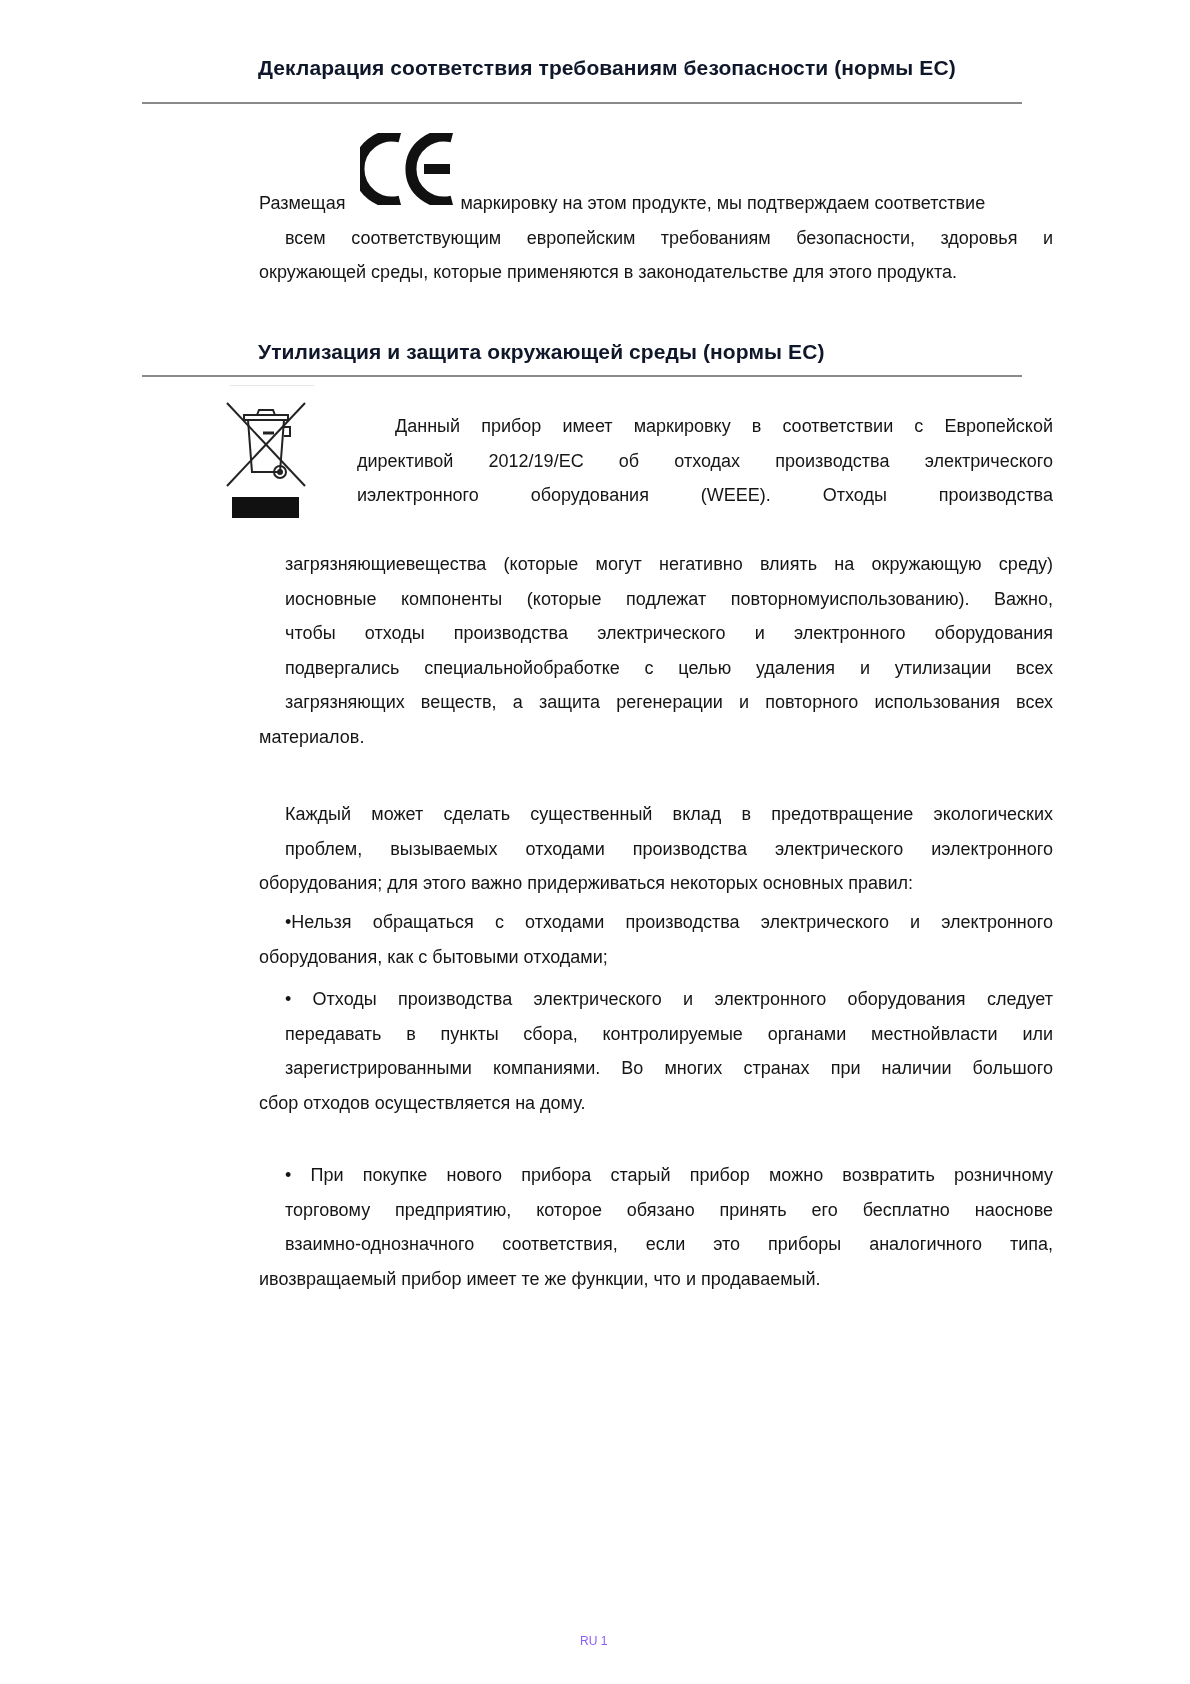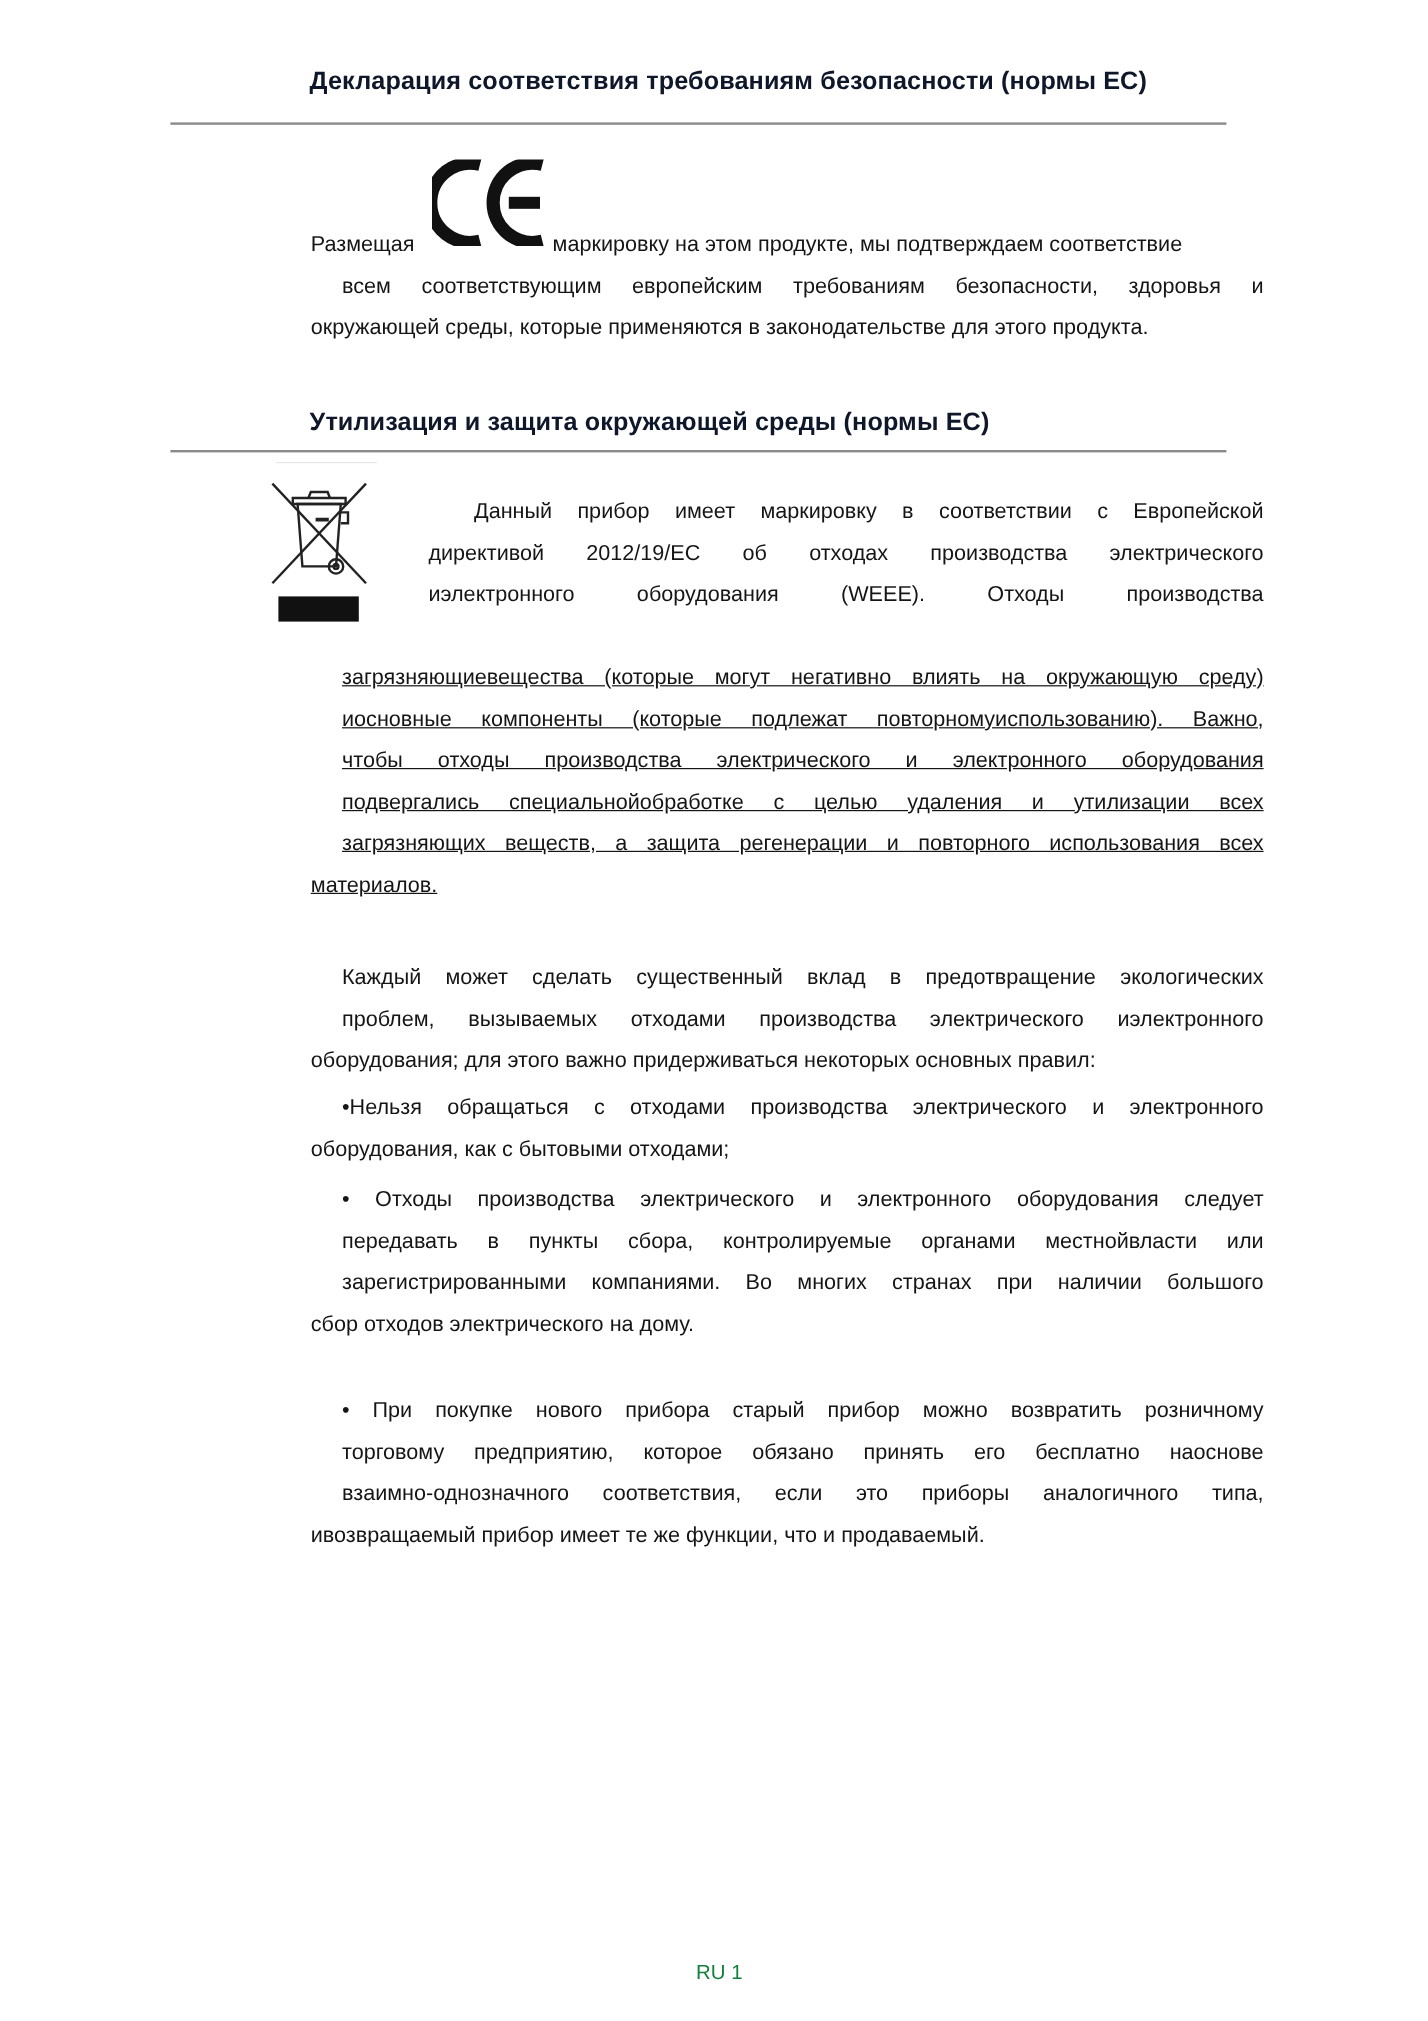--- a/index.html
+++ b/index.html
@@ -63,7 +63,7 @@
   <span class="jline">директивой 2012/19/EC об отходах производства электрического</span>
   <span class="jline">иэлектронного оборудования (WEEE). Отходы производства</span>
 </div>
-<div class="abs para" style="left:259px; top:547px; width:794px;text-decoration:underline;">
+<div class="abs para" style="left:259px; top:547px; width:794px;">
   <span class="jline">загрязняющиевещества (которые могут негативно влиять на окружающую среду)</span>
   <span class="jline">иосновные компоненты (которые подлежат повторномуиспользованию). Важно,</span>
   <span class="jline">чтобы отходы производства электрического и электронного оборудования</span>

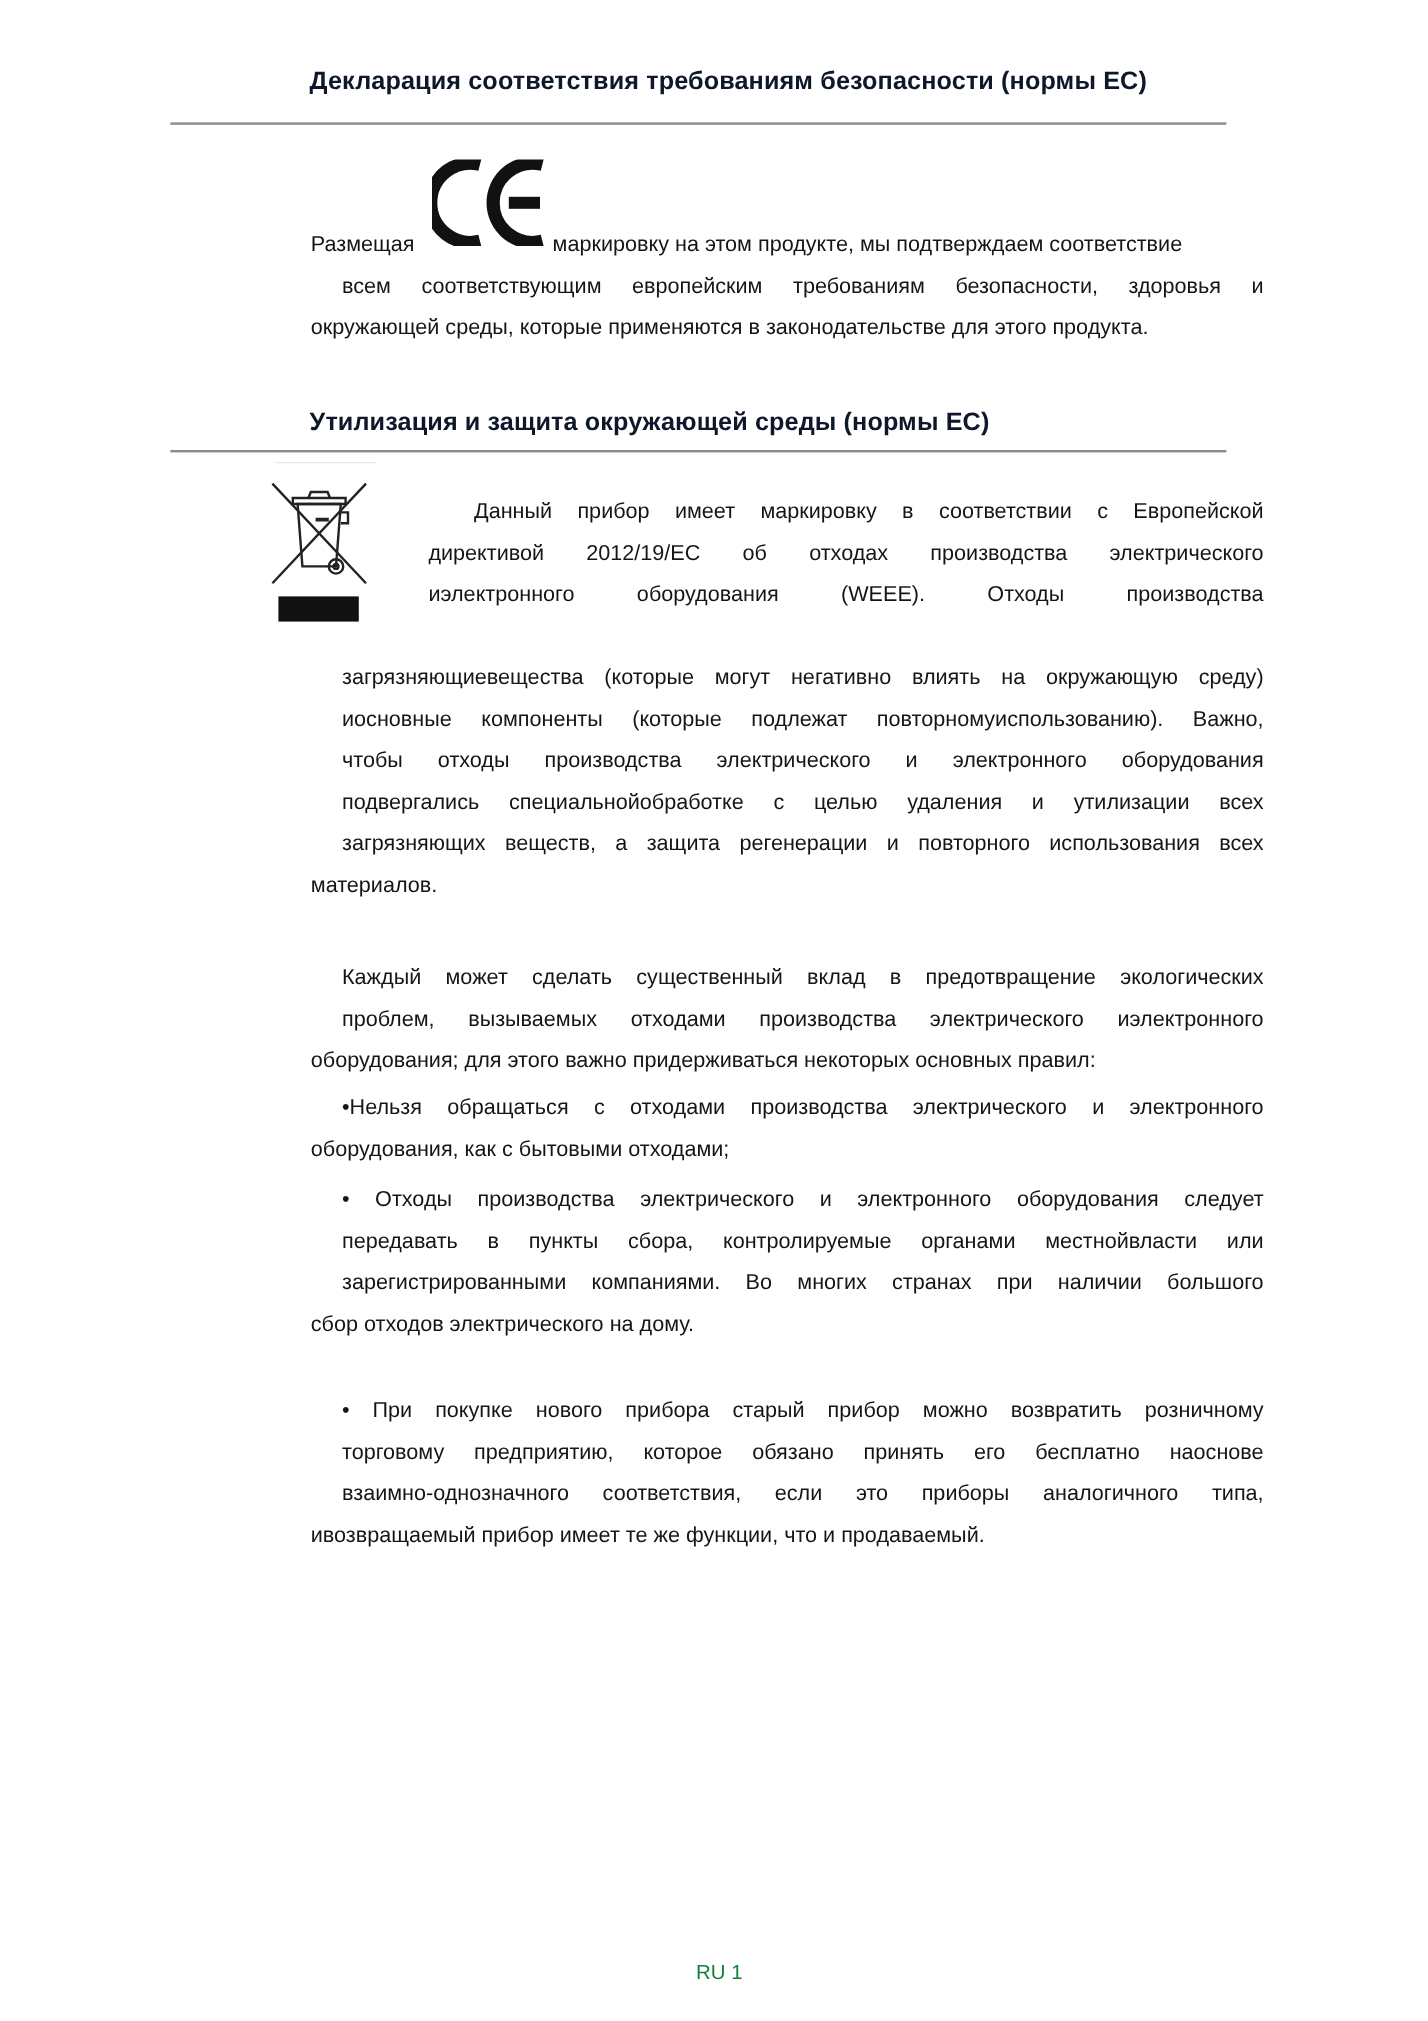--- a/index.html
+++ b/index.html
@@ -87,7 +87,7 @@
   <span class="jline">• Отходы производства электрического и электронного оборудования следует</span>
   <span class="jline">передавать в пункты сбора, контролируемые органами местнойвласти или</span>
   <span class="jline">зарегистрированными компаниями. Во многих странах при наличии большого</span>
-  <span class="line">сбор отходов электрического на дому.</span>
+  <span class="line">сбор отходов осуществляется на дому.</span>
 </div>
 
 <div class="abs para" style="left:259px; top:1158px; width:794px;">

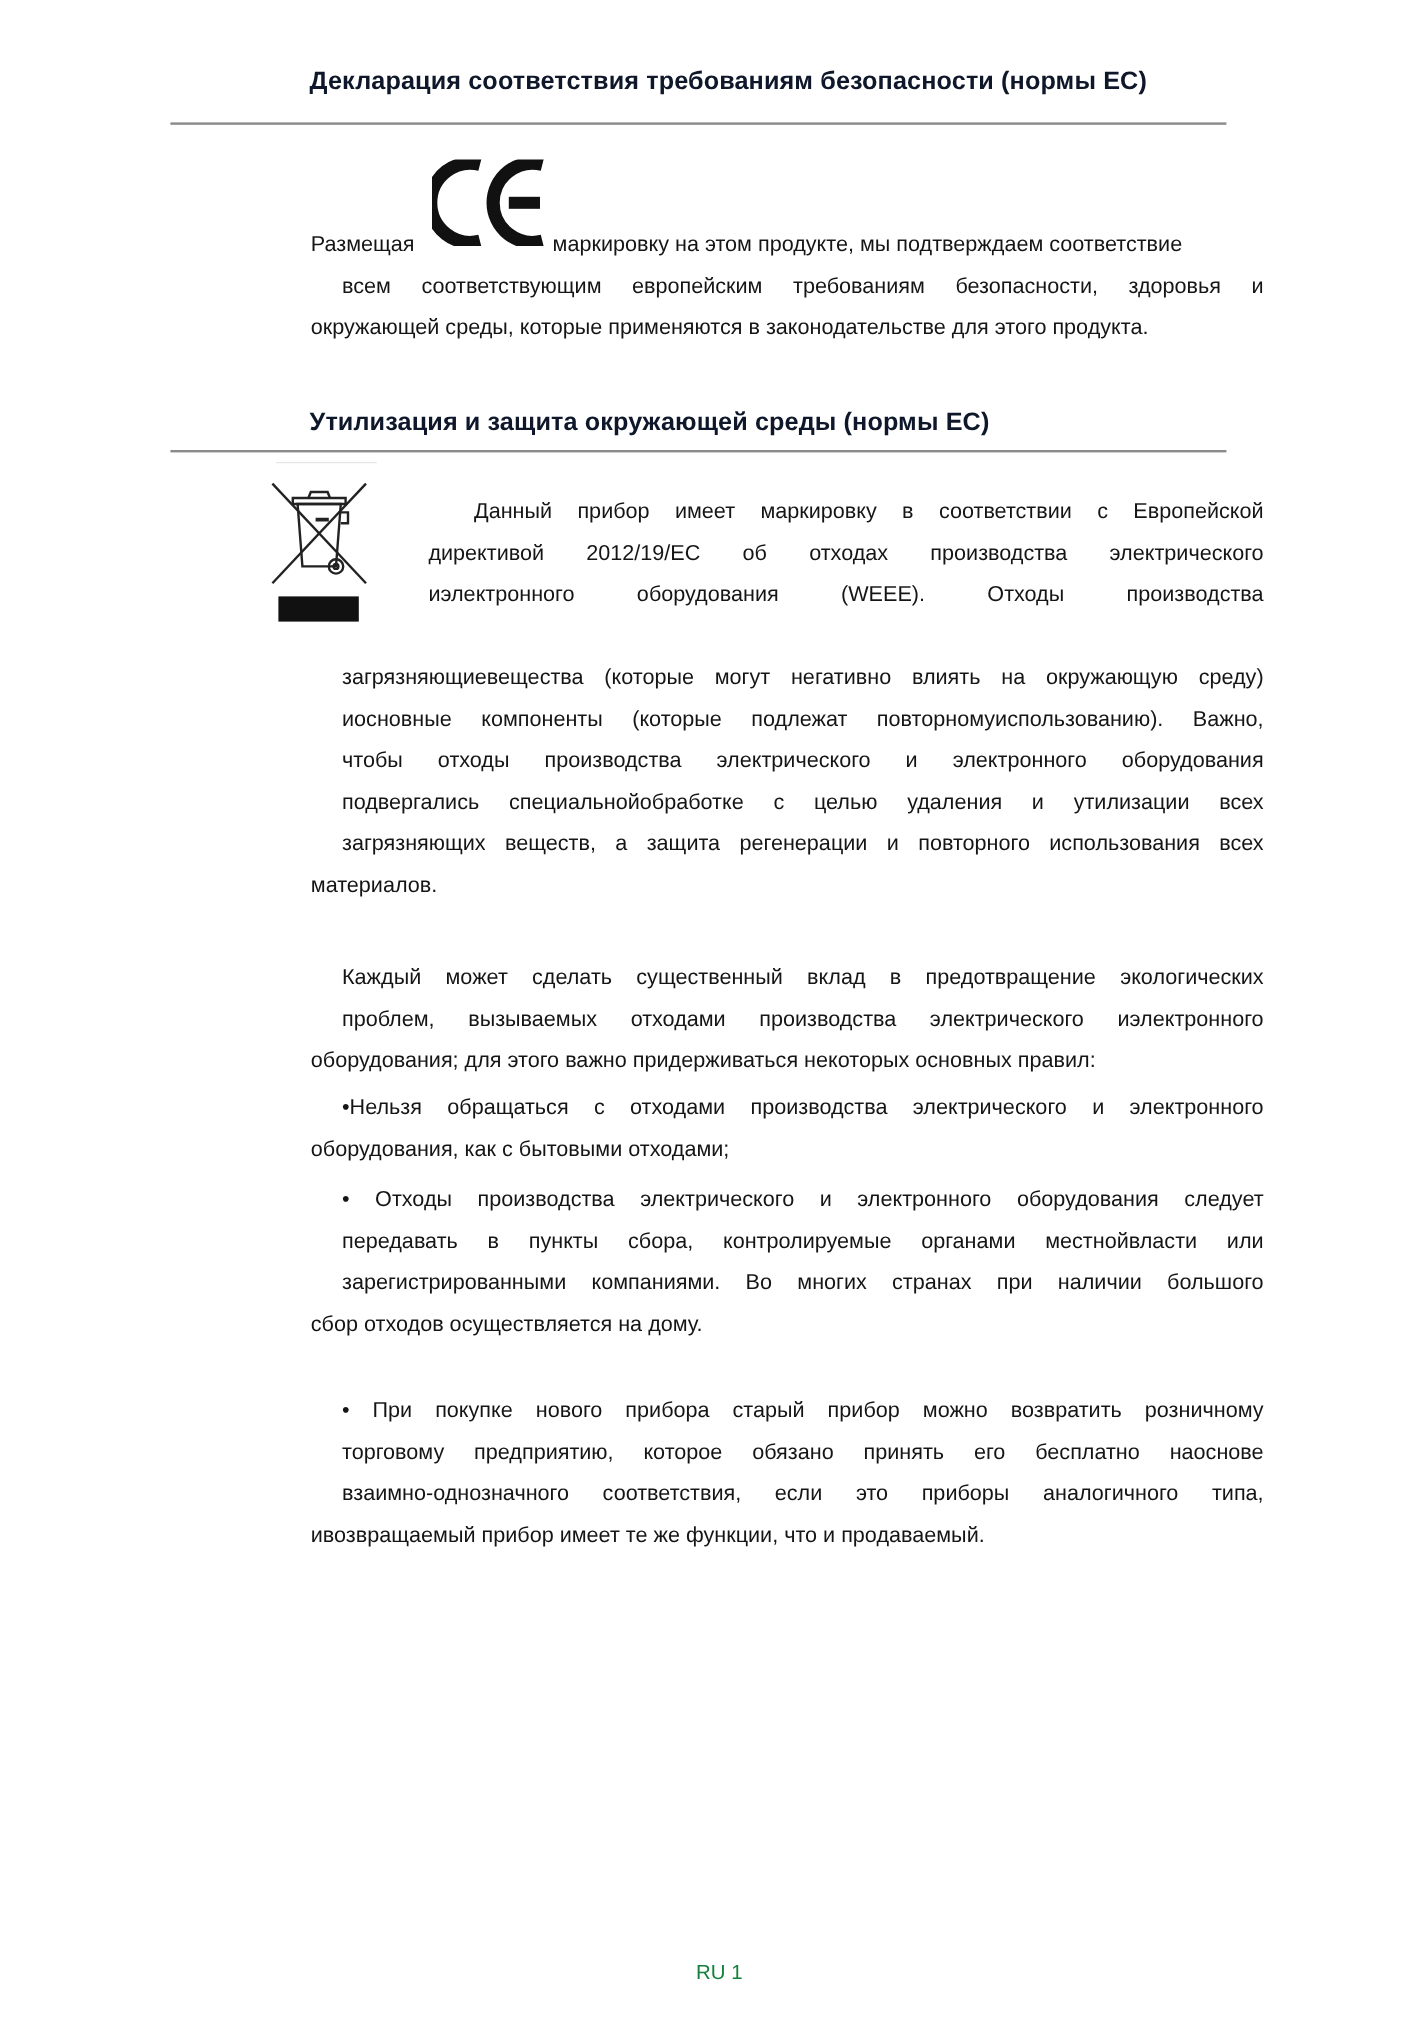--- a/index.html
+++ b/index.html
@@ -11,7 +11,7 @@
   .para { font-size: 18px; line-height: 34.5px; text-align: justify; color: #151515; }
   .line { display: block; height: 34.5px; white-space: nowrap; }
   .jline { display: block; height: 34.5px; text-align: justify; text-align-last: justify; white-space: normal; margin-left: 26px; }
-  .footer { font-size: 17px; color: #15803d; }
+  .footer { font-size: 12px; color: #8b5cf6; }
 </style>
 </head>
 <body>

